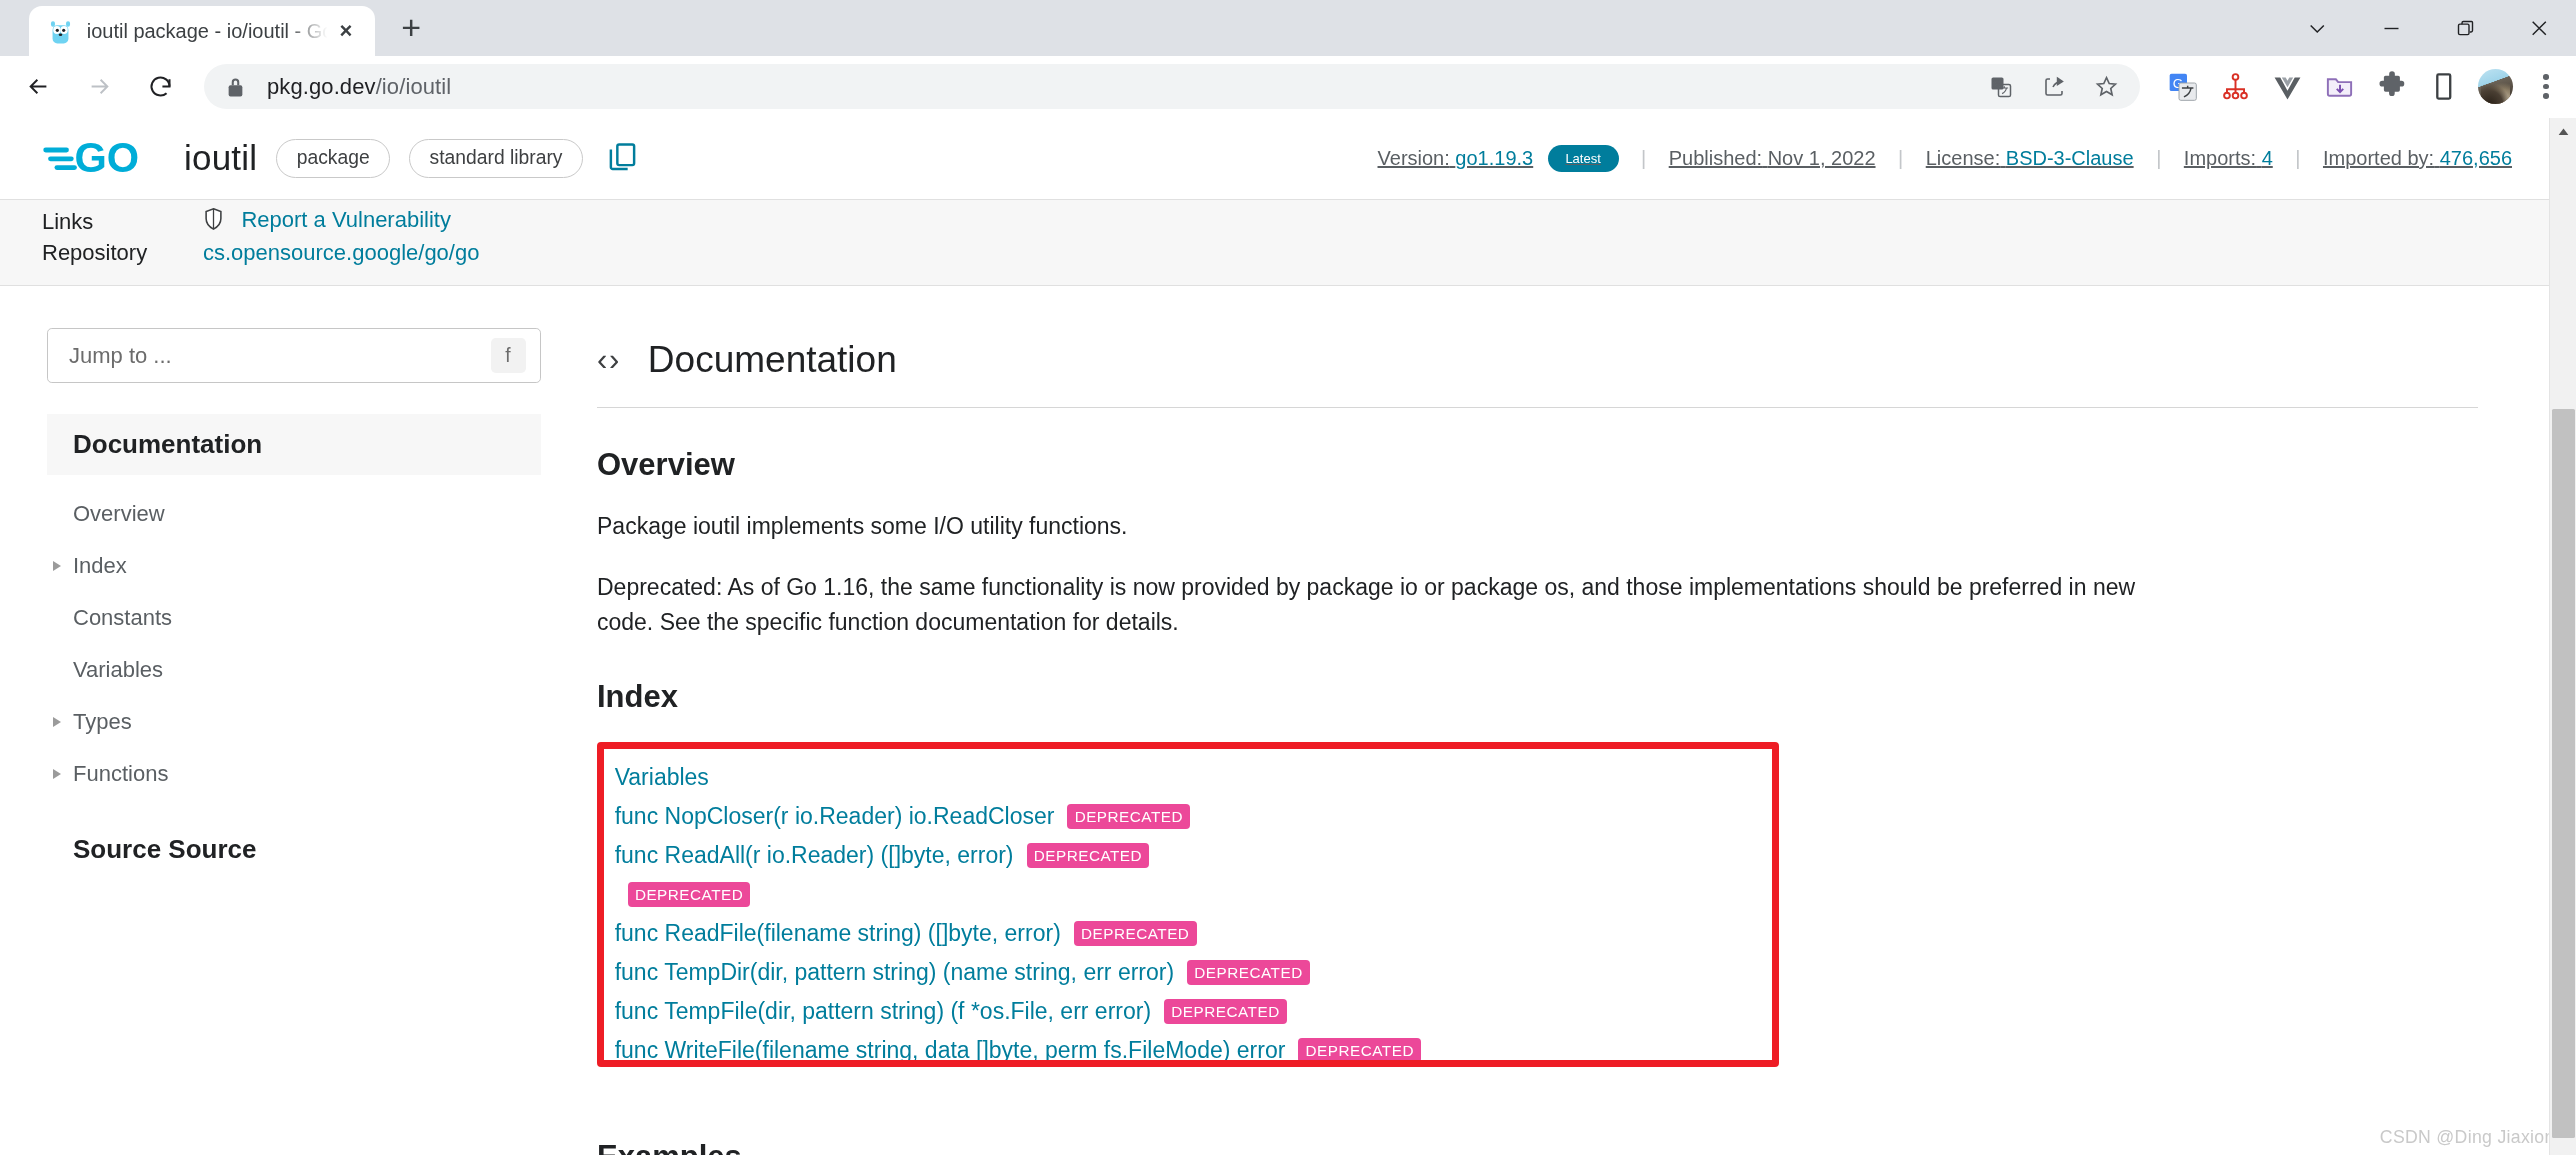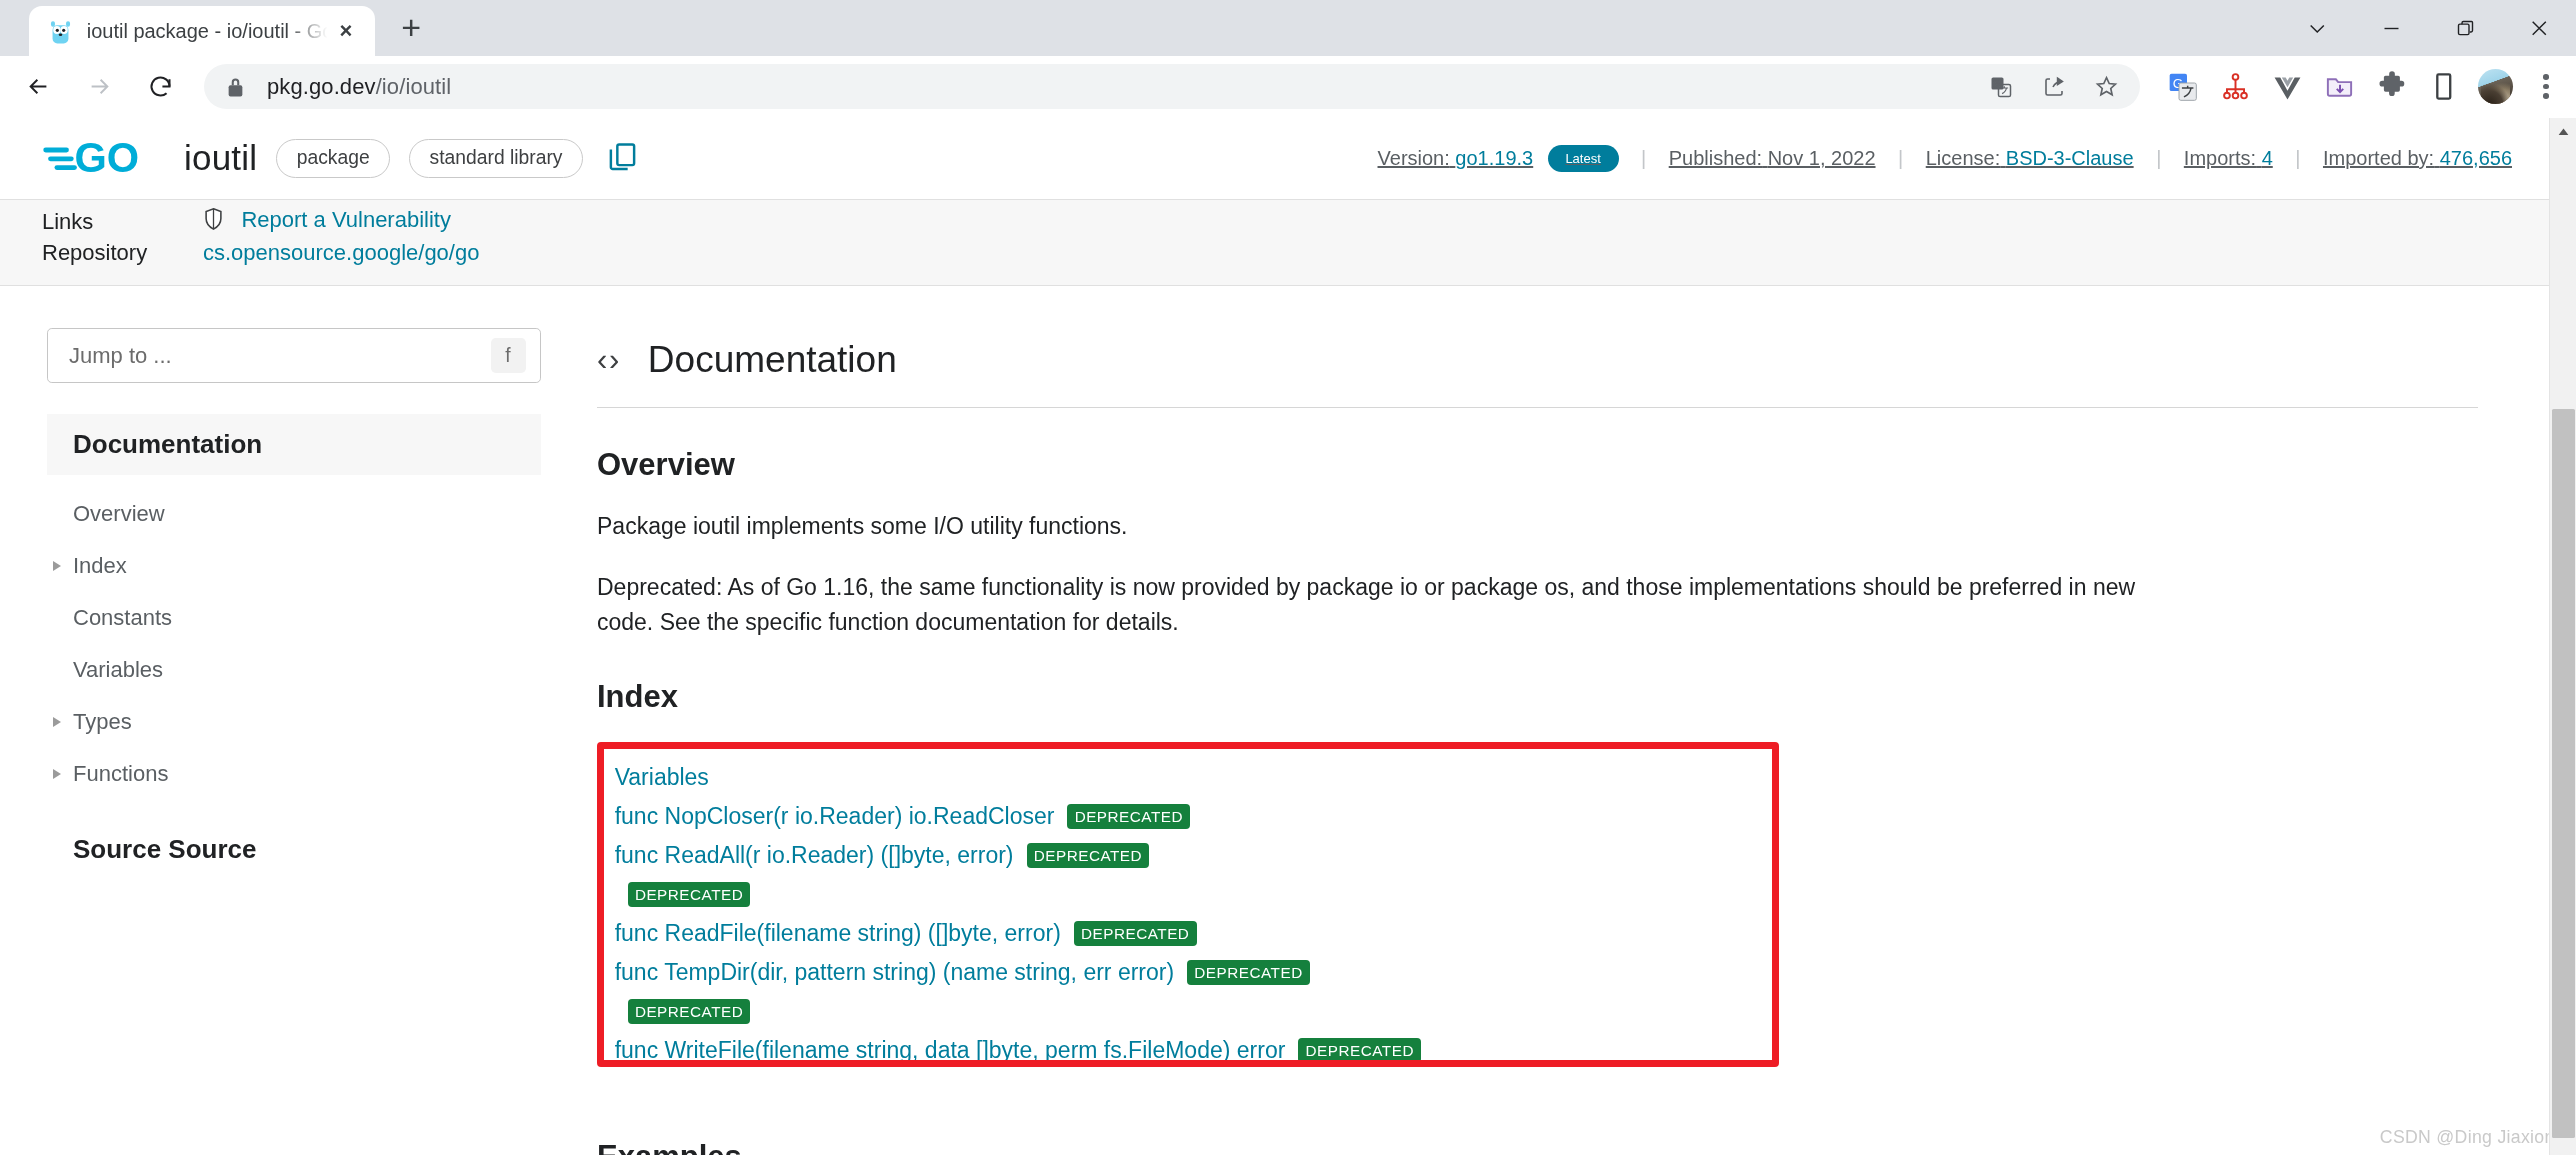--- a/index.html
+++ b/index.html
@@ -204,7 +204,7 @@
   .ix { display: flex; align-items: center; height: 39px; margin-bottom: 0px; }
   .ix a { color: #007d9c; font-size: 23px; text-decoration: none; }
   .dep {
-    margin-left: 13px; background: #15803d; color: #ffffff;
+    margin-left: 13px; background: #ec4899; color: #ffffff;
     font-size: 15.3px; letter-spacing: 0.5px; padding: 4.8px 7.2px 4px;
     border-radius: 4px; line-height: 1;
   }

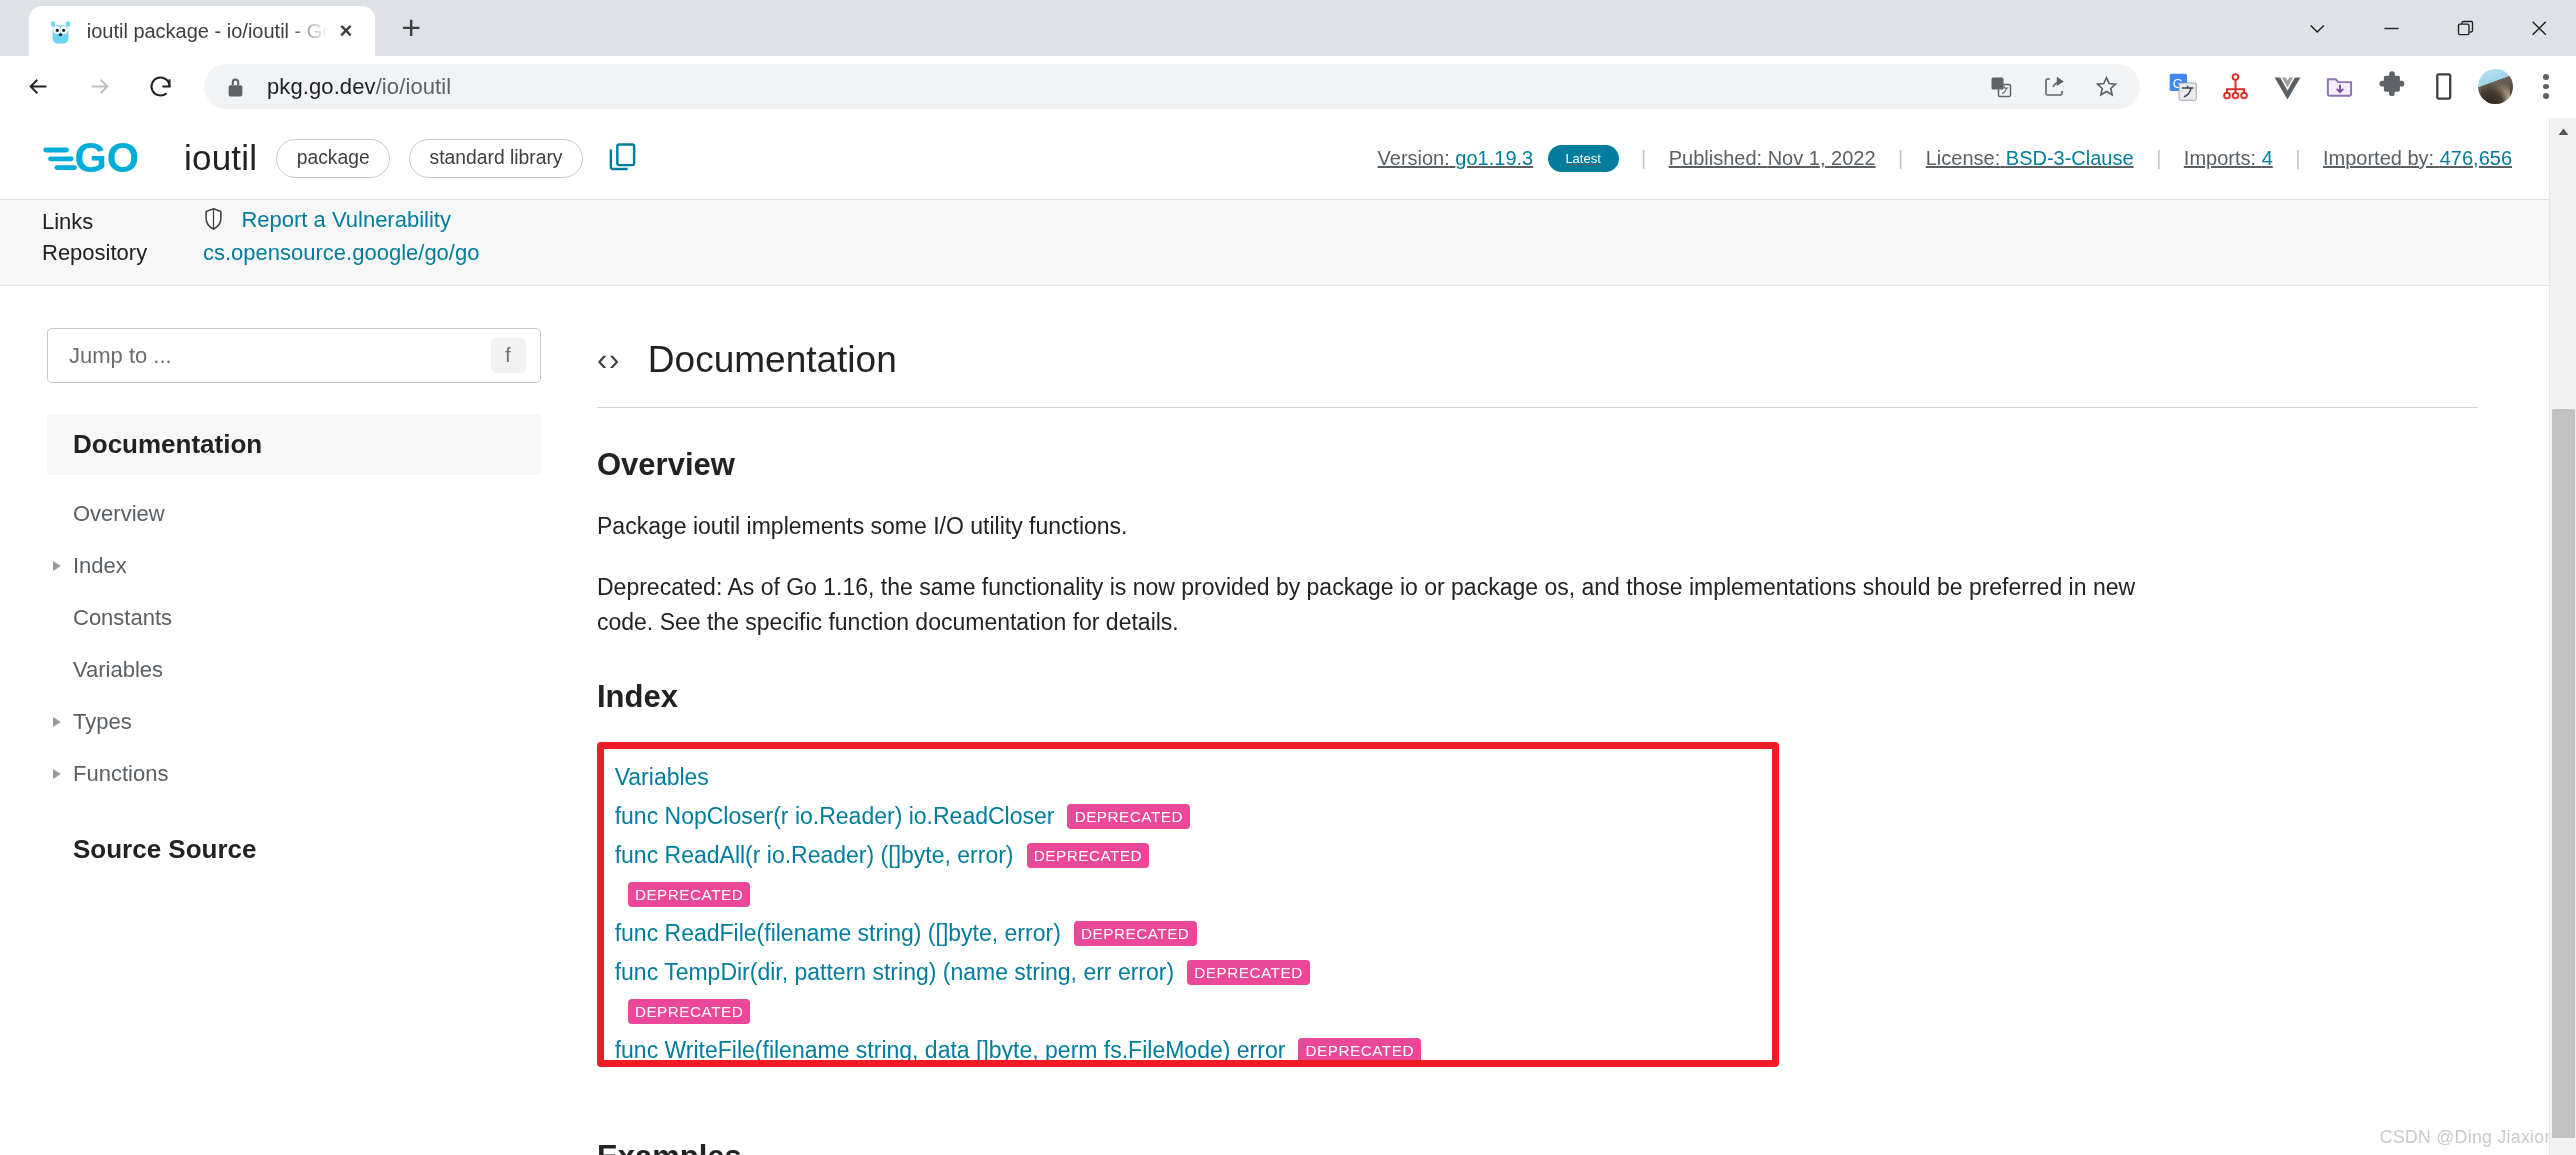--- a/index.html
+++ b/index.html
@@ -531,6 +531,7 @@
               <span class="dep">DEPRECATED</span>
             </div>
             <div class="ix">
+              <a href="#">func TempFile(dir, pattern string) (f *os.File, err error)</a>
               <span class="dep">DEPRECATED</span>
             </div>
             <div class="ix">

